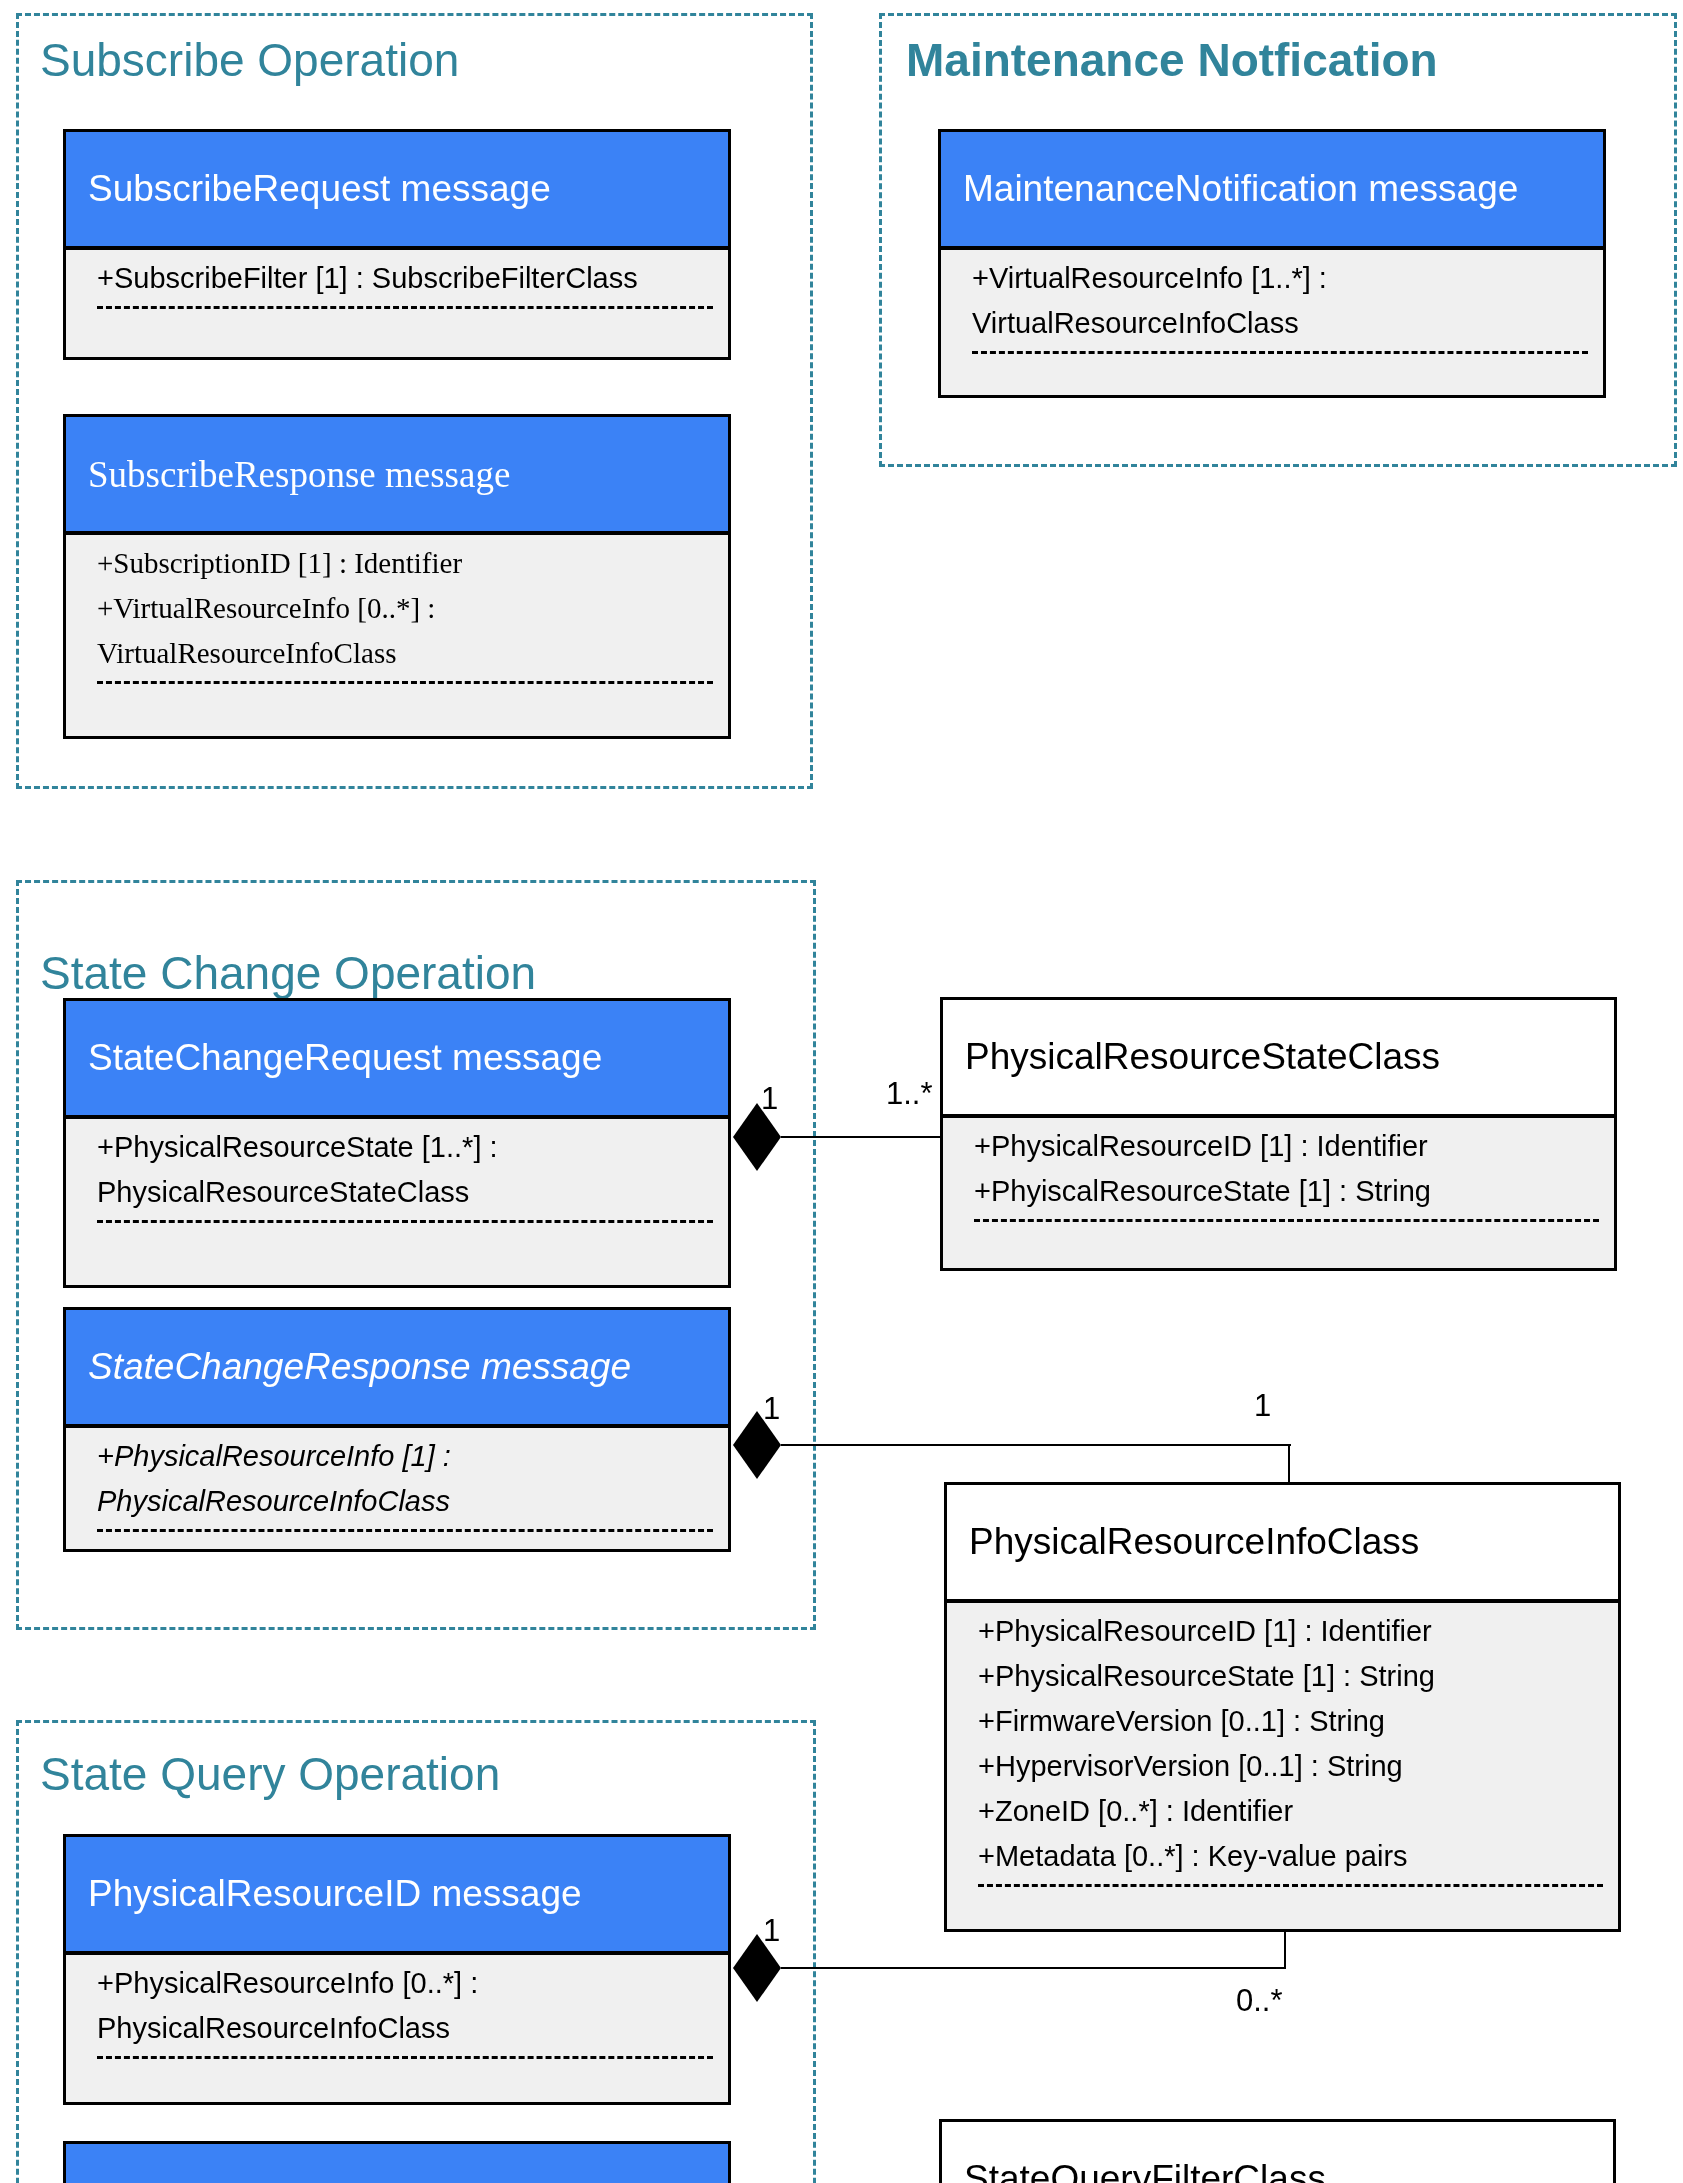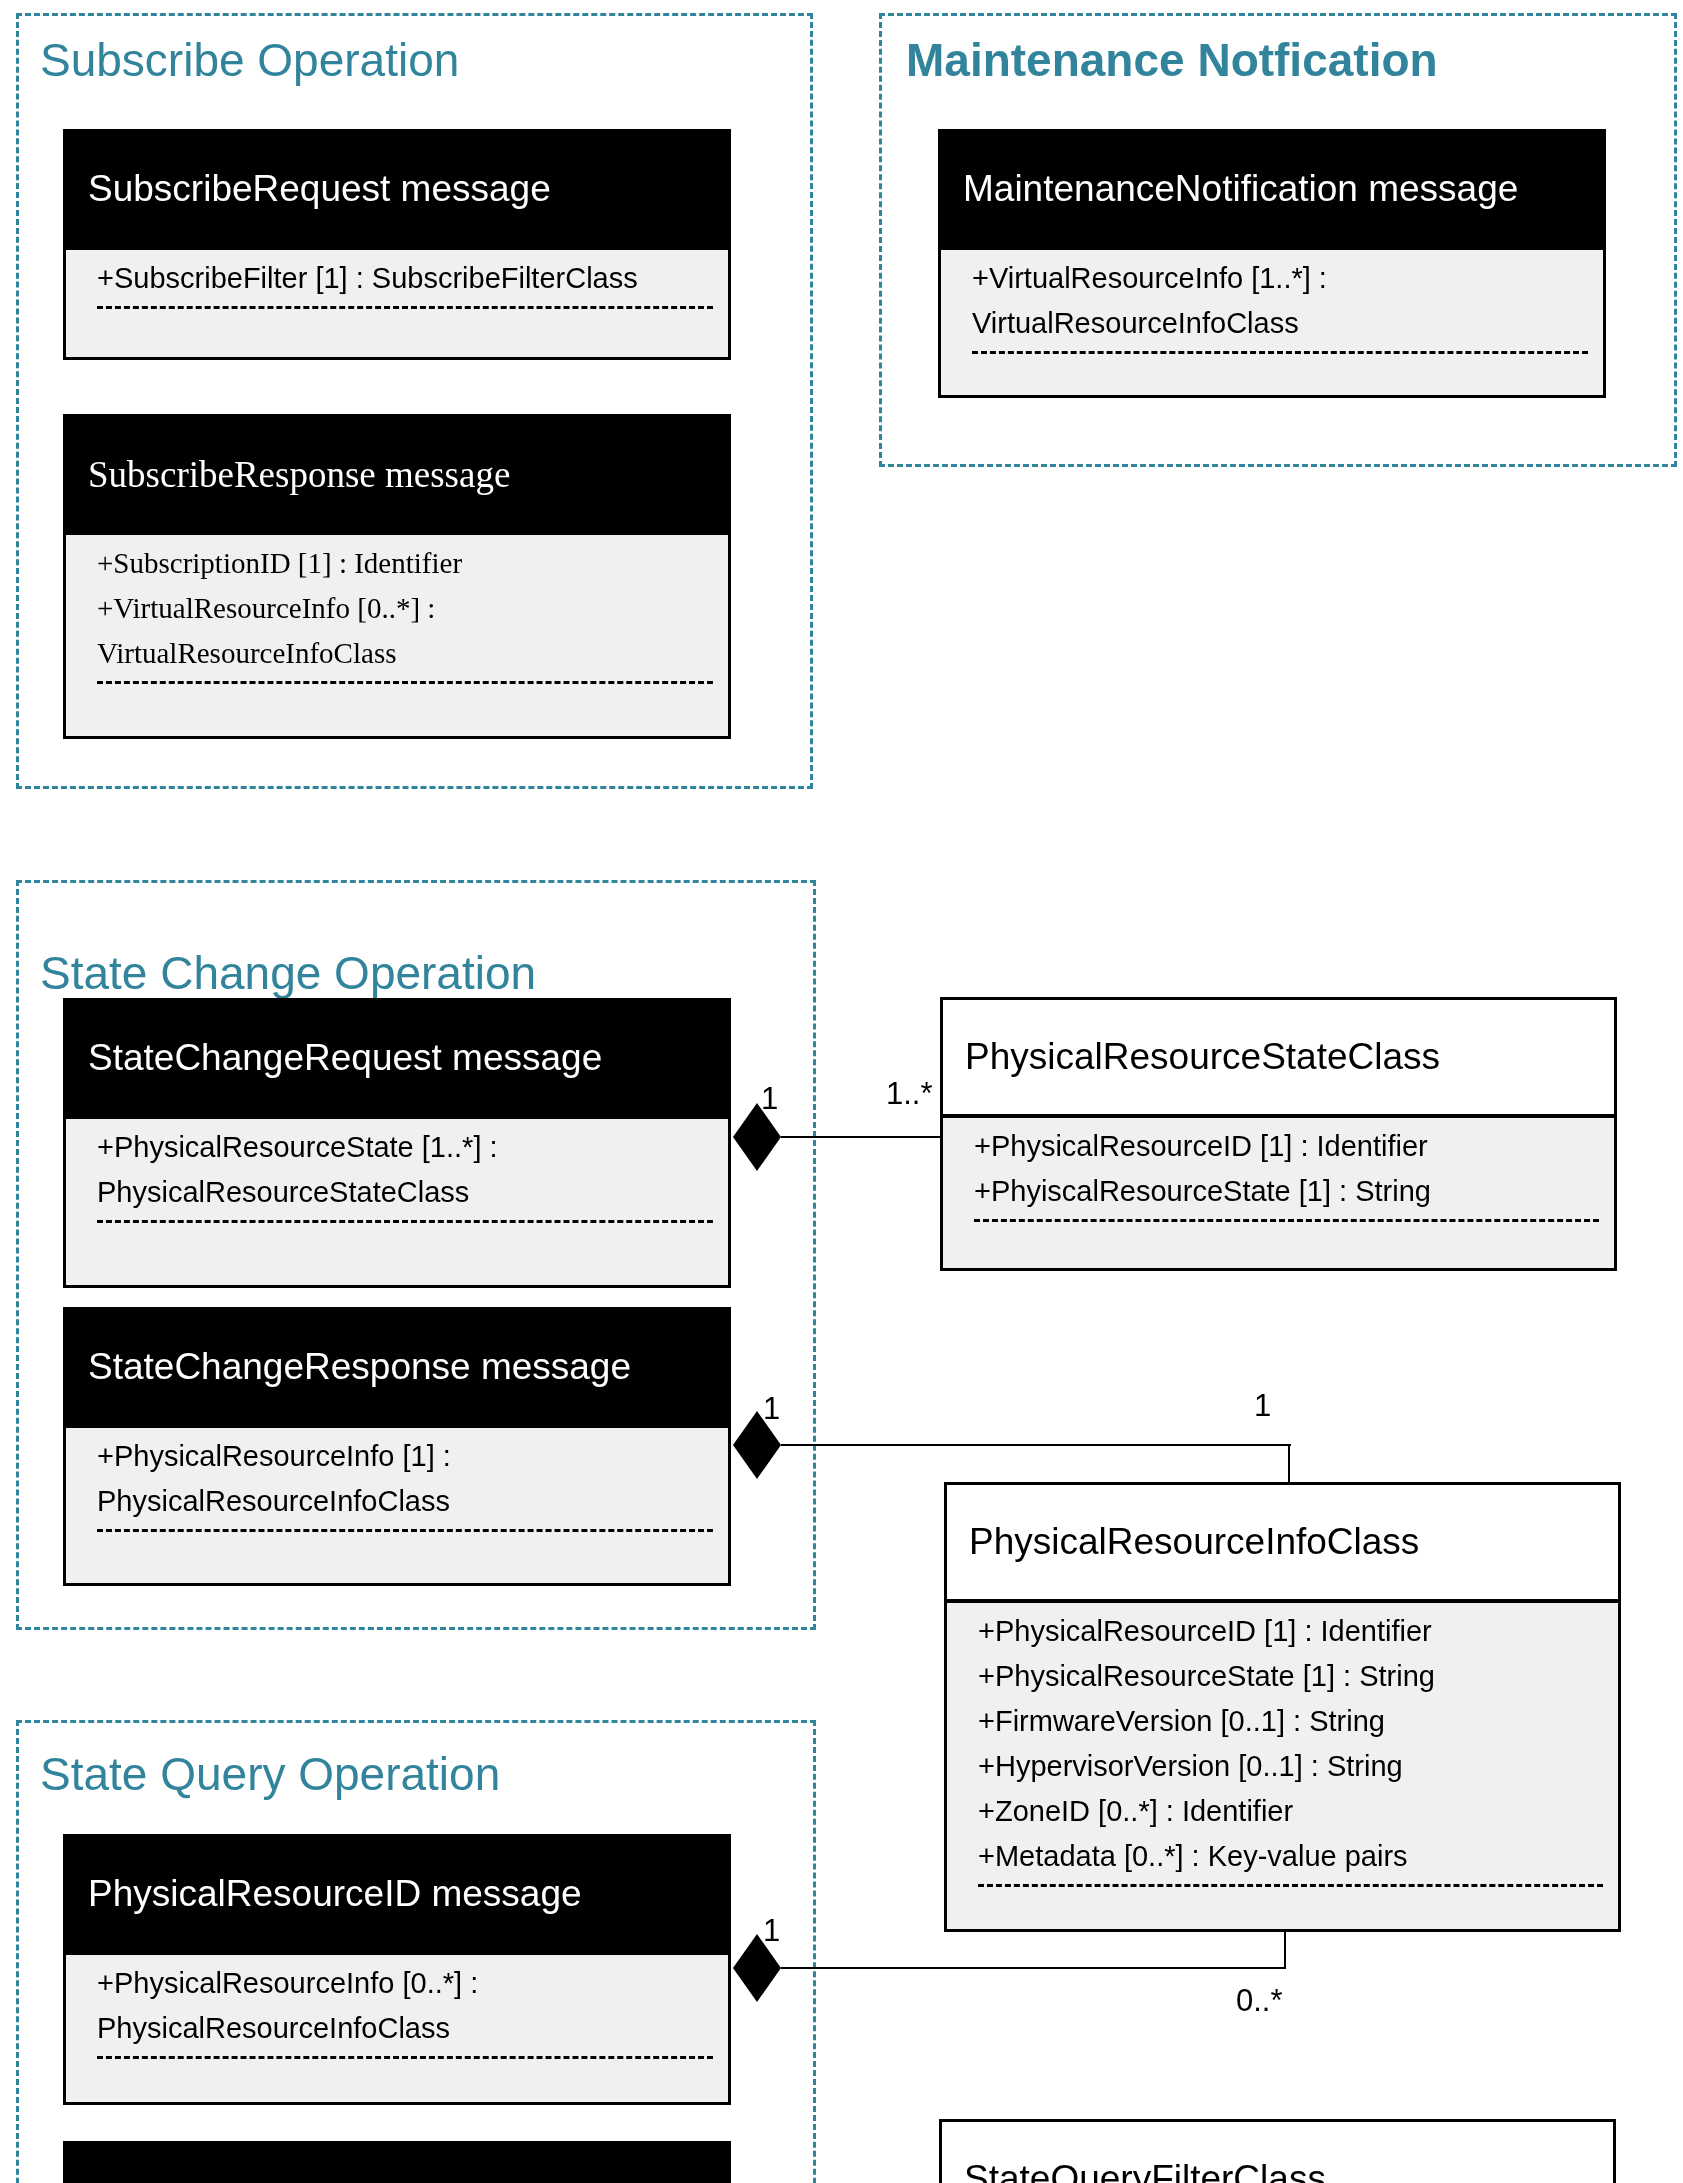--- a/index.html
+++ b/index.html
@@ -17,7 +17,7 @@
     height:114px; flex:0 0 auto; display:flex; align-items:center;
     padding-left:22px; border-bottom:4.4px solid #000; font-size:37px; white-space:nowrap;
   }
-  .cls-header.teal { background:#000000; color:#ffffff; }
+  .cls-header.teal { background:#3b82f6; color:#ffffff; }
   .cls-header.white { background:#ffffff; color:#000000; }
   .cls-body { flex:1 1 auto; padding:6.1px 12.2px 0 31px; font-size:29px; line-height:45px; color:#000; }
   .attr-line { white-space:nowrap; }

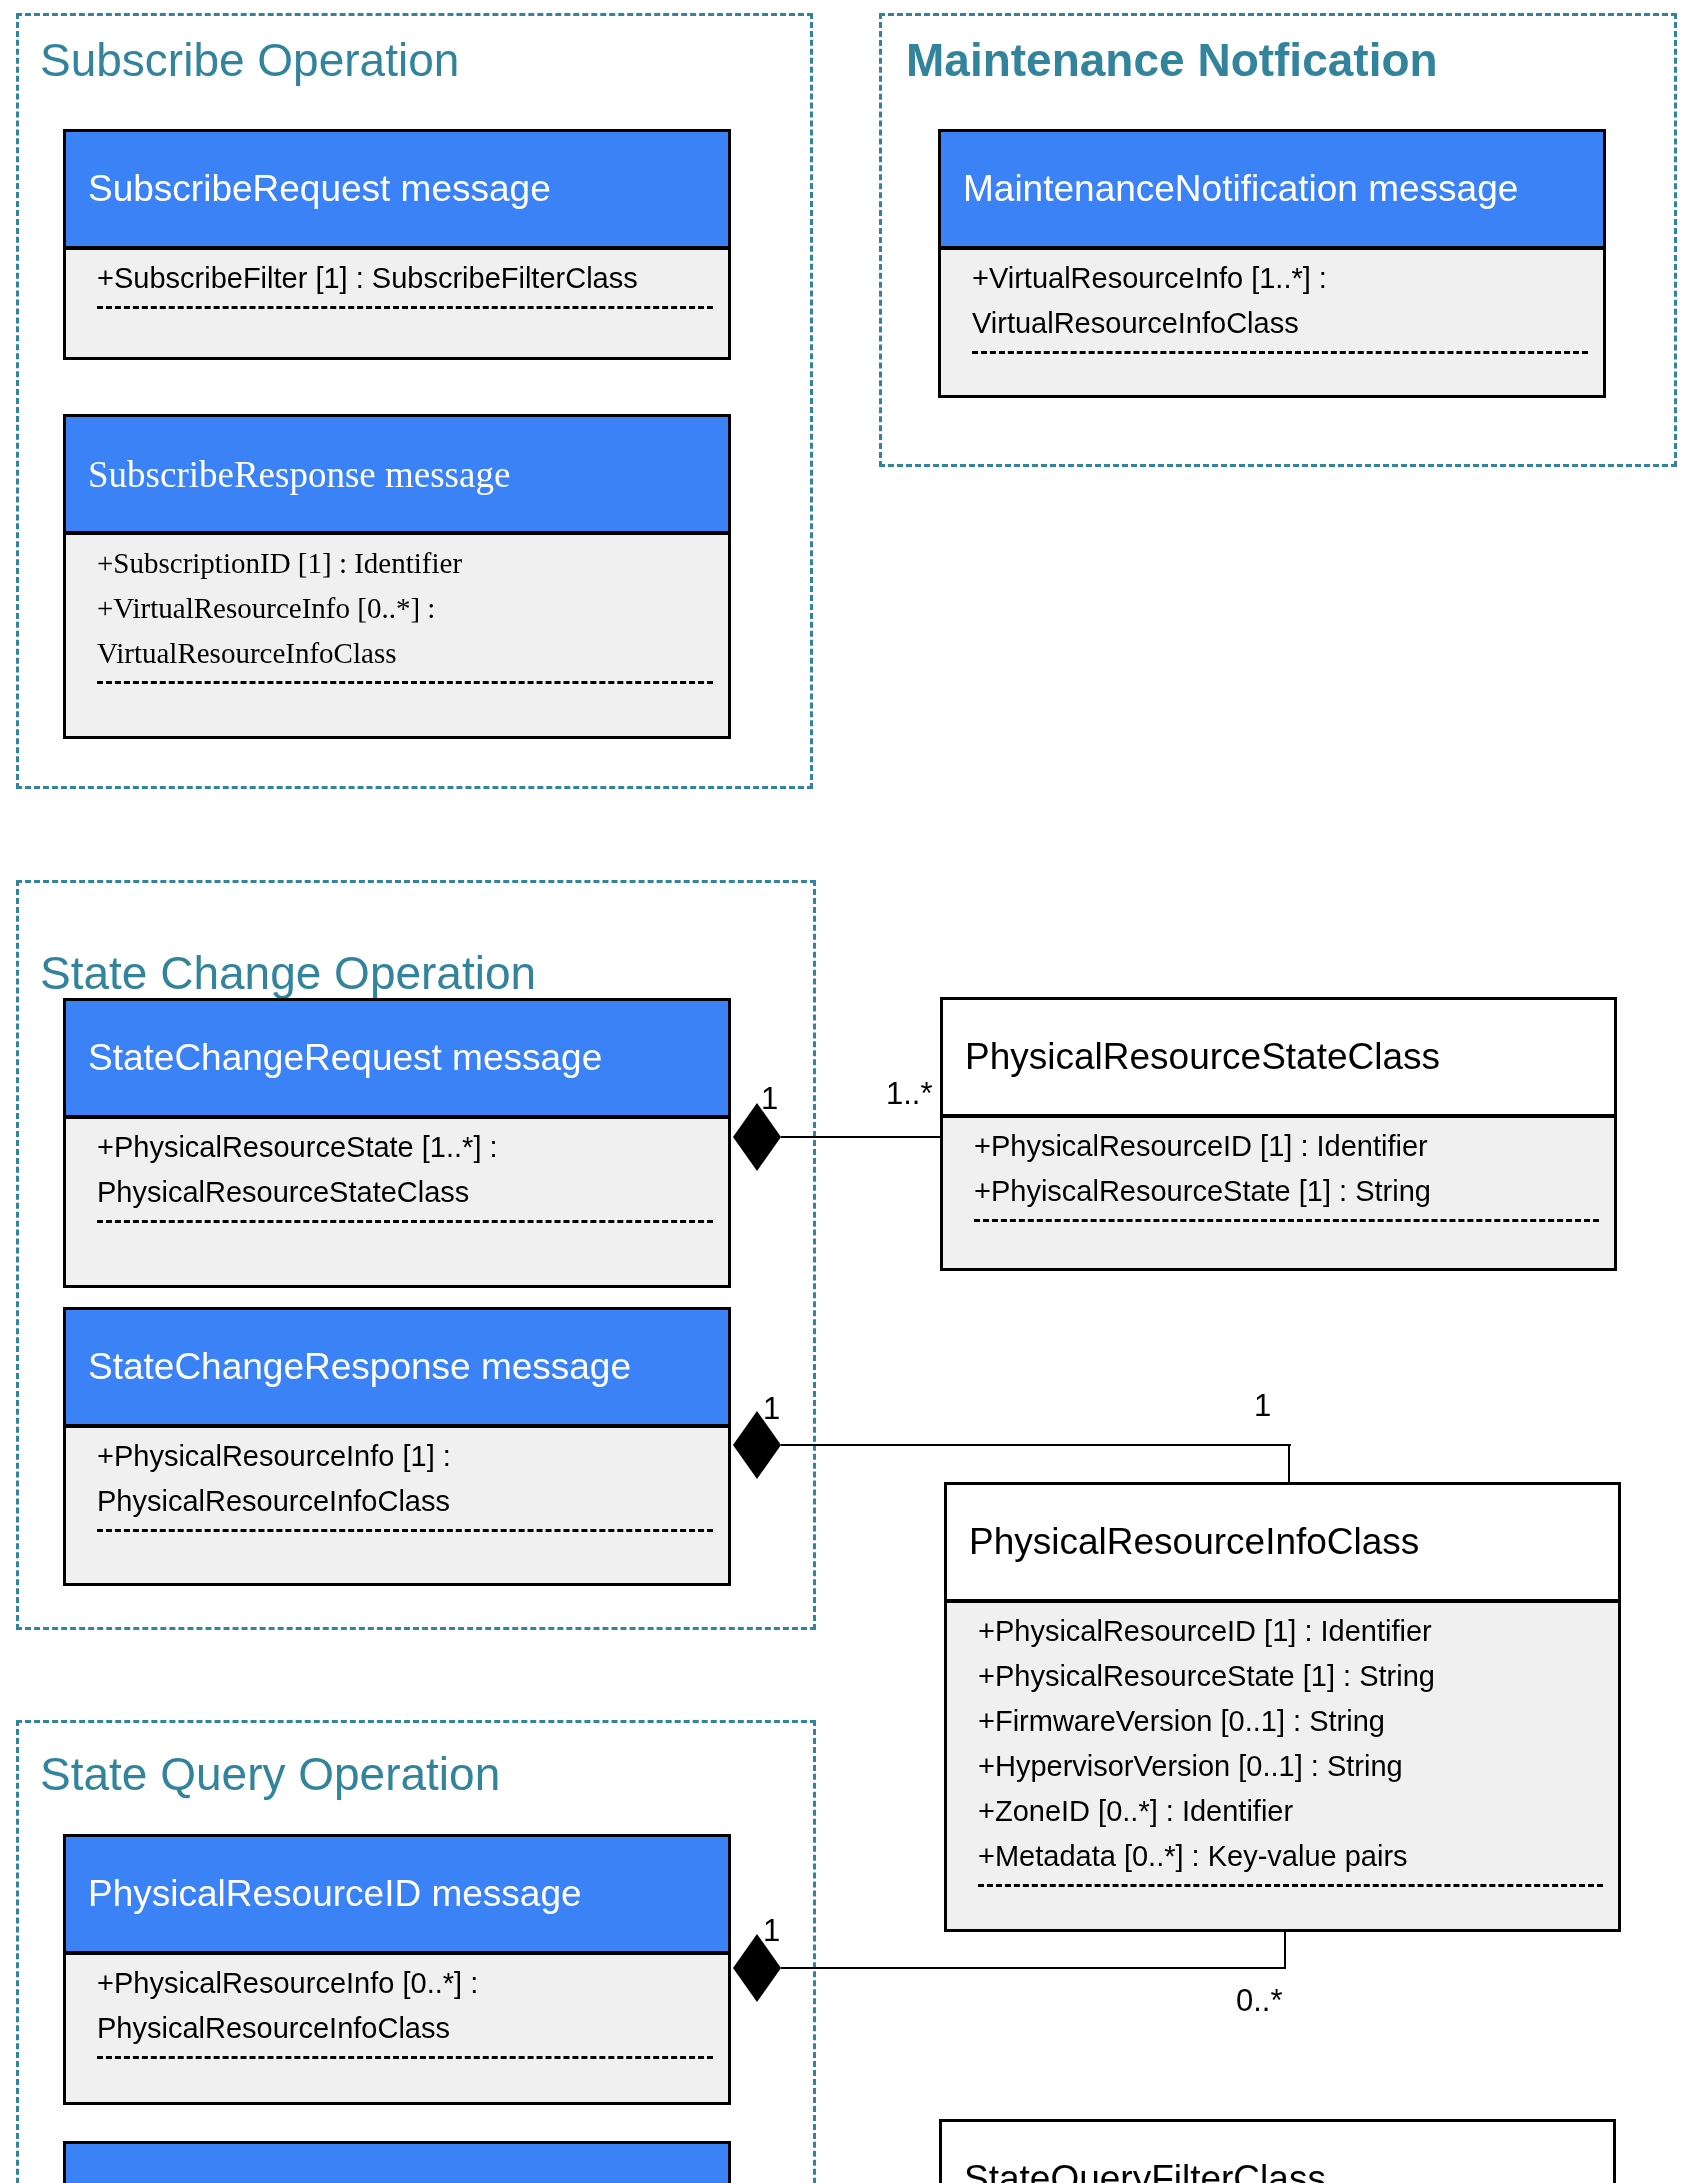--- a/index.html
+++ b/index.html
@@ -83,7 +83,7 @@
     </div>
   </div>
 
-  <div class="cls" style="left:63px; top:1307px; width:668px; height:279px;">
+  <div class="cls" style="left:63px; top:1307px; width:668px; height:245px;font-style:italic;">
     <div class="cls-header teal">StateChangeResponse message</div>
     <div class="cls-body">
       <div class="attr-line">+PhysicalResourceInfo [1] :</div>

